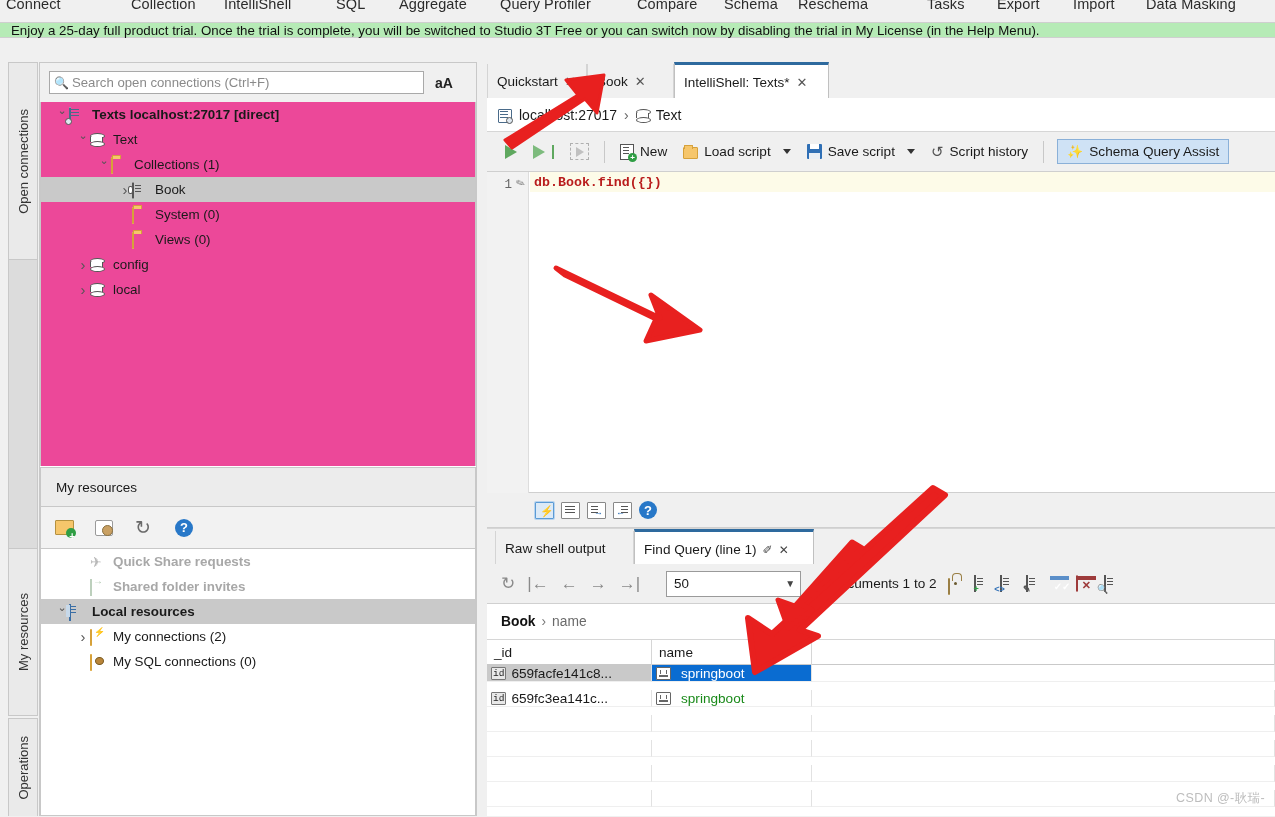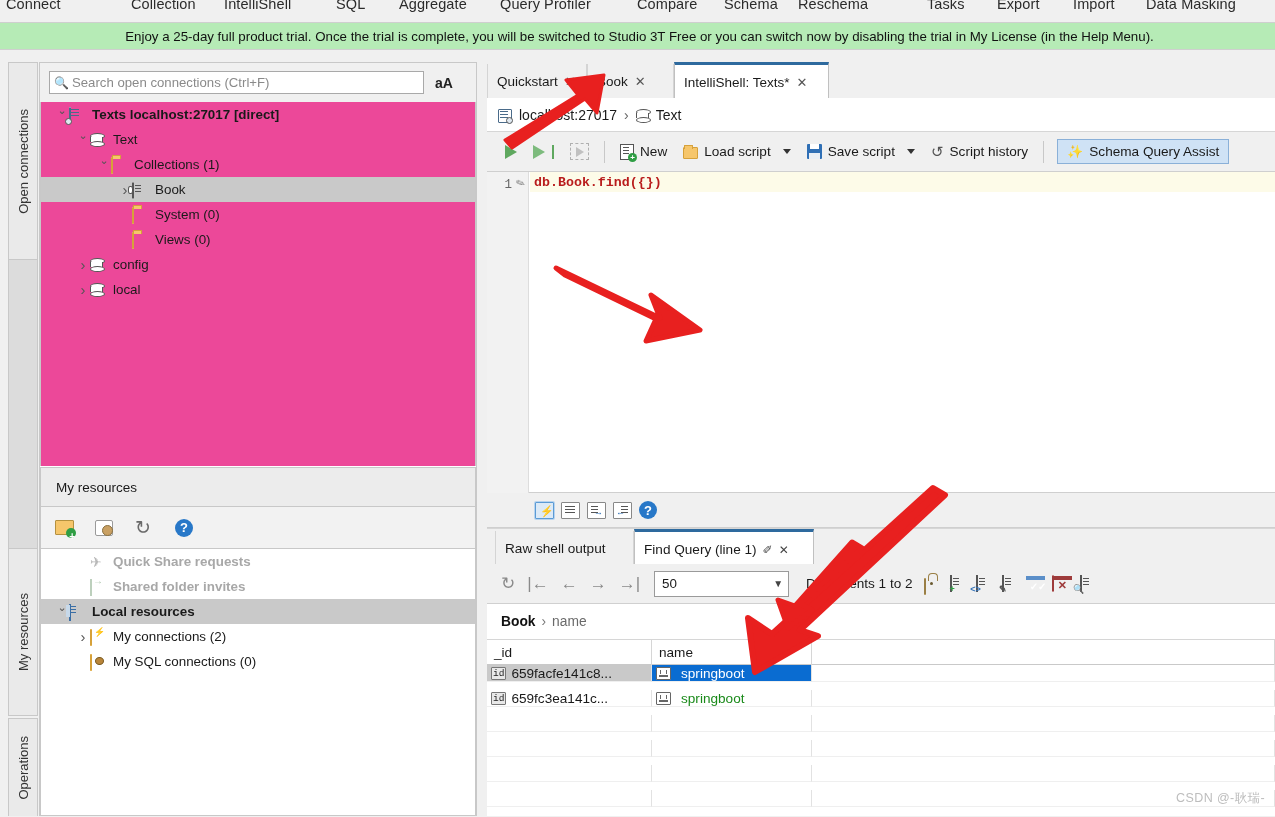--- a/index.html
+++ b/index.html
@@ -28,13 +28,13 @@
 
   
   .banner {
-    position: absolute; top: 22px; left: 0; width: 1275px; height: 28px;
+    position: absolute; top: 22px; left: 0; width: 1275px; height: 16px;
     background: #b6ebb6;
     border-top: 1px solid #cfcfcf;
     border-bottom: 1px solid #cfcfcf;
     display: flex; align-items: center;
-    padding-left: 4px;
-    font-size: 13.3px; color: #111; white-space: nowrap; justify-content: center;
+    padding-left: 11px;
+    font-size: 13.3px; color: #111; white-space: nowrap;
   }
 
   

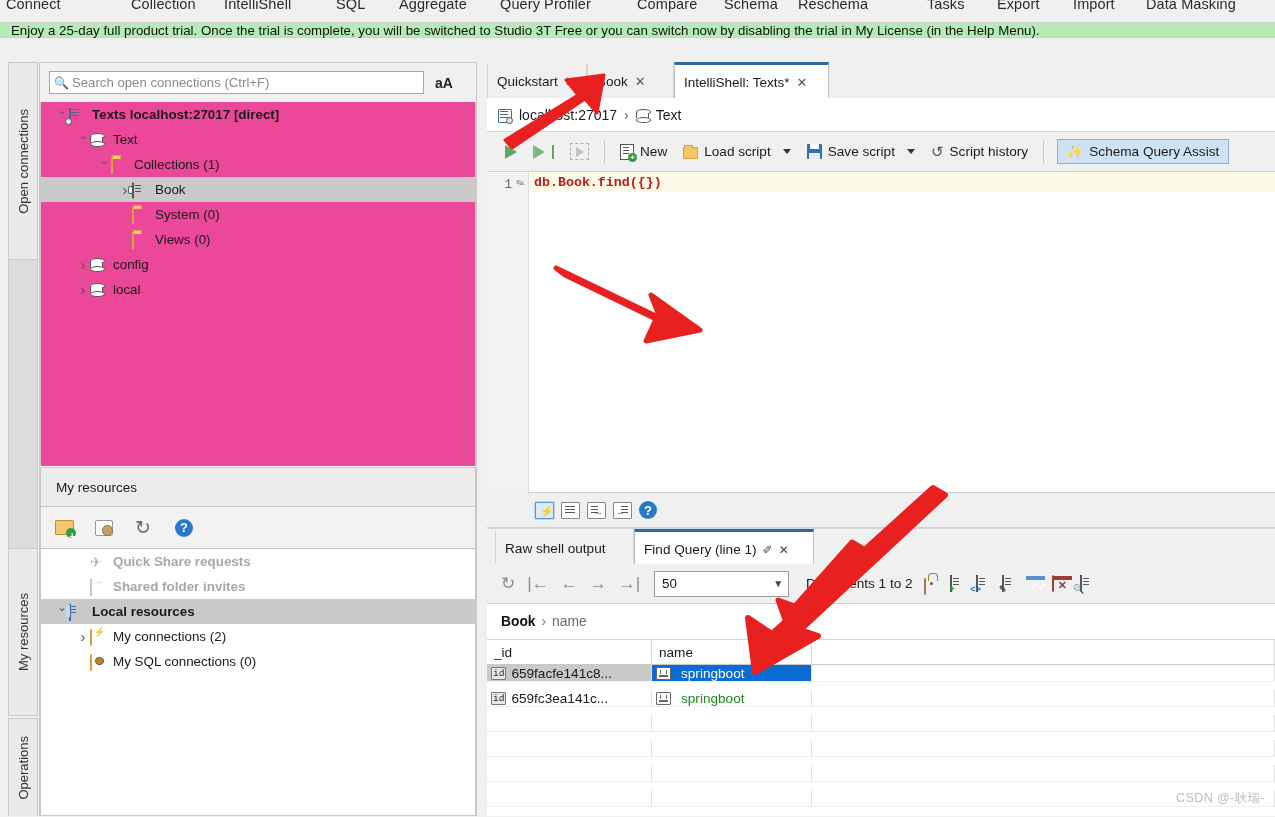--- a/index.html
+++ b/index.html
@@ -313,7 +313,7 @@
   .limitsel {
     width:135px; height:26px; background:#fff; border:1px solid #9a9a9a;
     display:flex; align-items:center; justify-content:space-between;
-    padding:0 5px 0 7px; font-size:13.4px; margin:0 8px;
+    padding:0 5px 0 7px; font-size:13.4px; margin:0 20px;
   }
   .limitsel .cv { color:#444; font-size:10px; }
   .doccount { font-size:13.6px; color:#1a1a1a; white-space:nowrap; padding:0 9px; }

